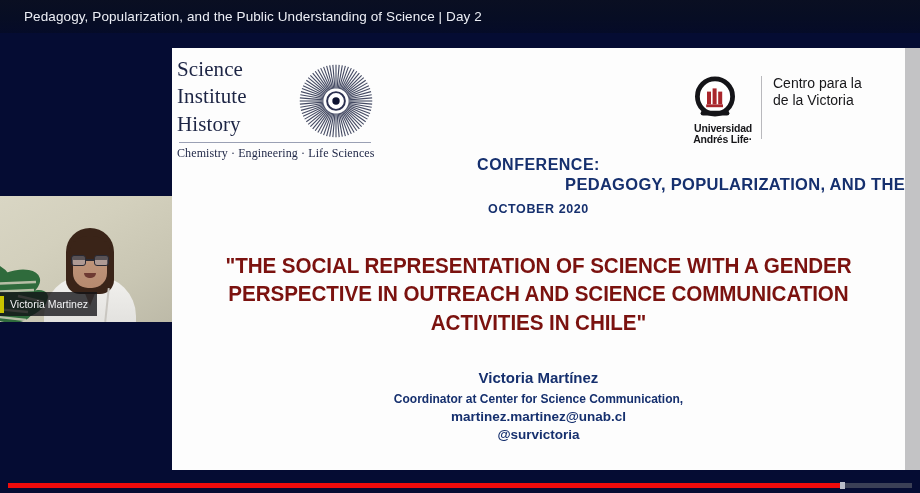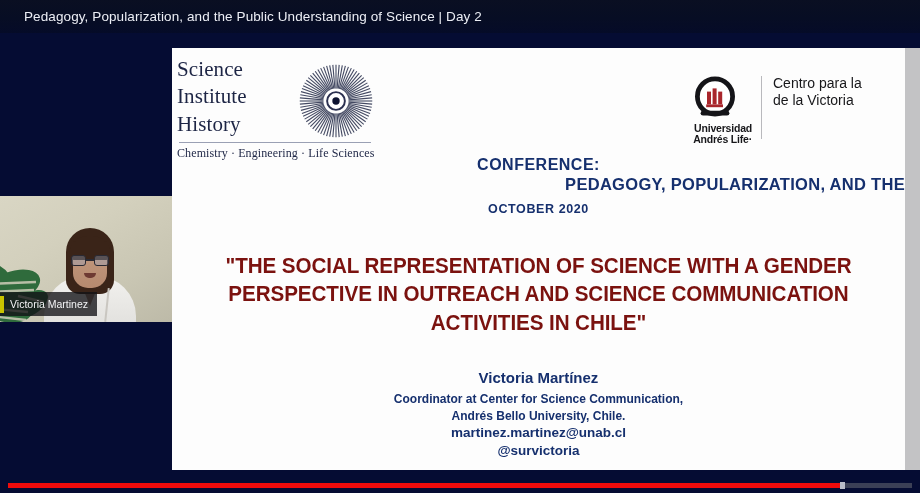--- a/index.html
+++ b/index.html
@@ -440,7 +440,6 @@
       <div id="speaker-block">
         <div class="sp-name">Victoria Martínez</div>
         <div class="sp-role1">Coordinator at Center for Science Communication,</div>
-        <div class="sp-role2">Andrés Bello University, Chile.</div>
         <div class="sp-mail">martinez.martinez@unab.cl</div>
         <div class="sp-handle">@survictoria</div>
       </div>

